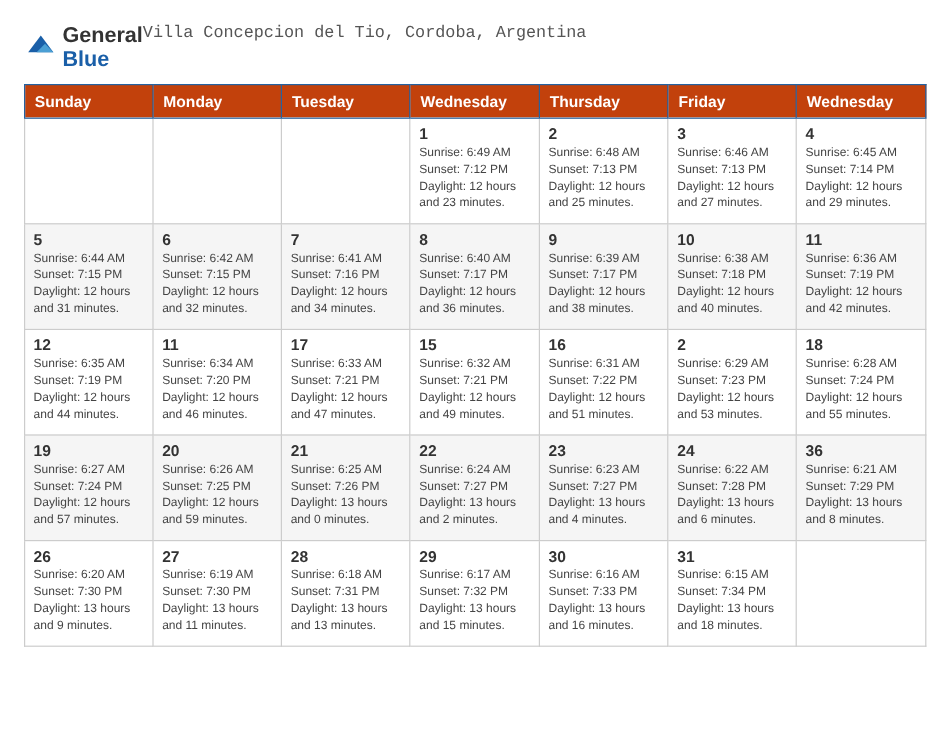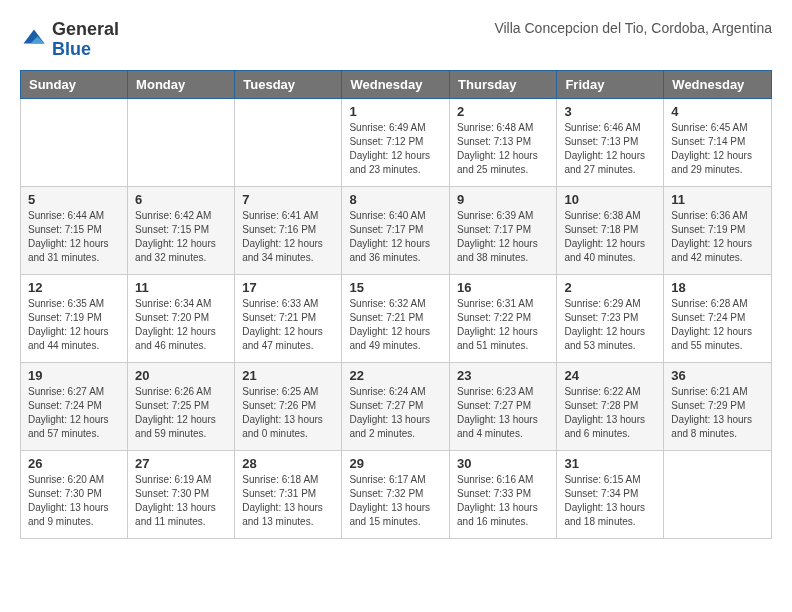--- a/index.html
+++ b/index.html
@@ -12,7 +12,6 @@
     }
     .header {
       display: flex;
-      justify-content: space-between;
       align-items: flex-start;
       margin-bottom: 10px;
     }

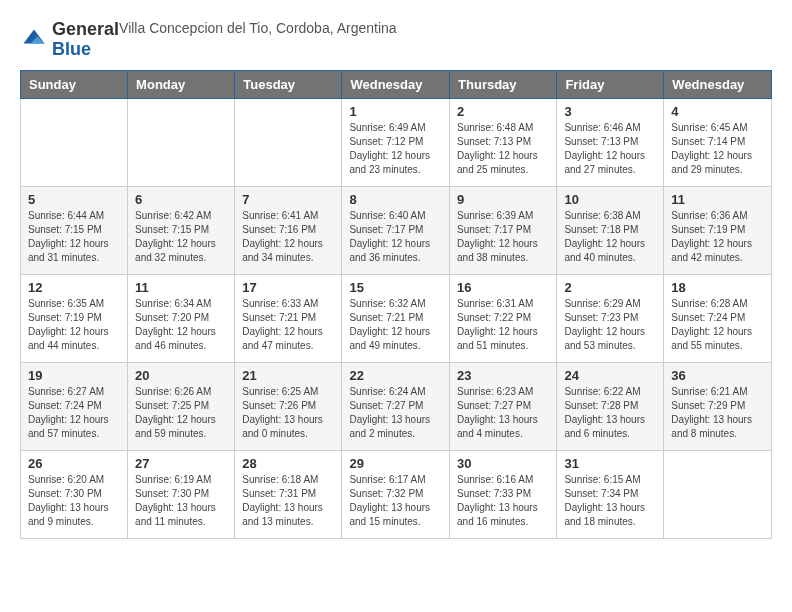--- a/index.html
+++ b/index.html
@@ -50,6 +50,7 @@
     .subtitle {
       font-size: 14px;
       color: #555;
+      font-family: Liberation Mono, monospace;
     }
     .calendar {
       width: 100%;

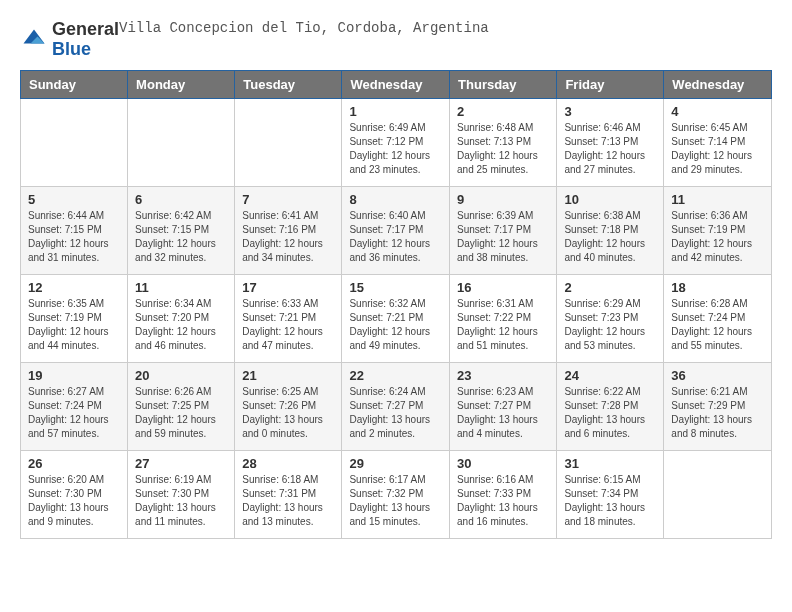--- a/index.html
+++ b/index.html
@@ -58,7 +58,7 @@
       border: 1px solid #ccc;
     }
     .calendar th {
-      background-color: #737373;
+      background-color: #c2410c;
       color: #fff;
       text-align: left;
       padding: 6px 8px;

